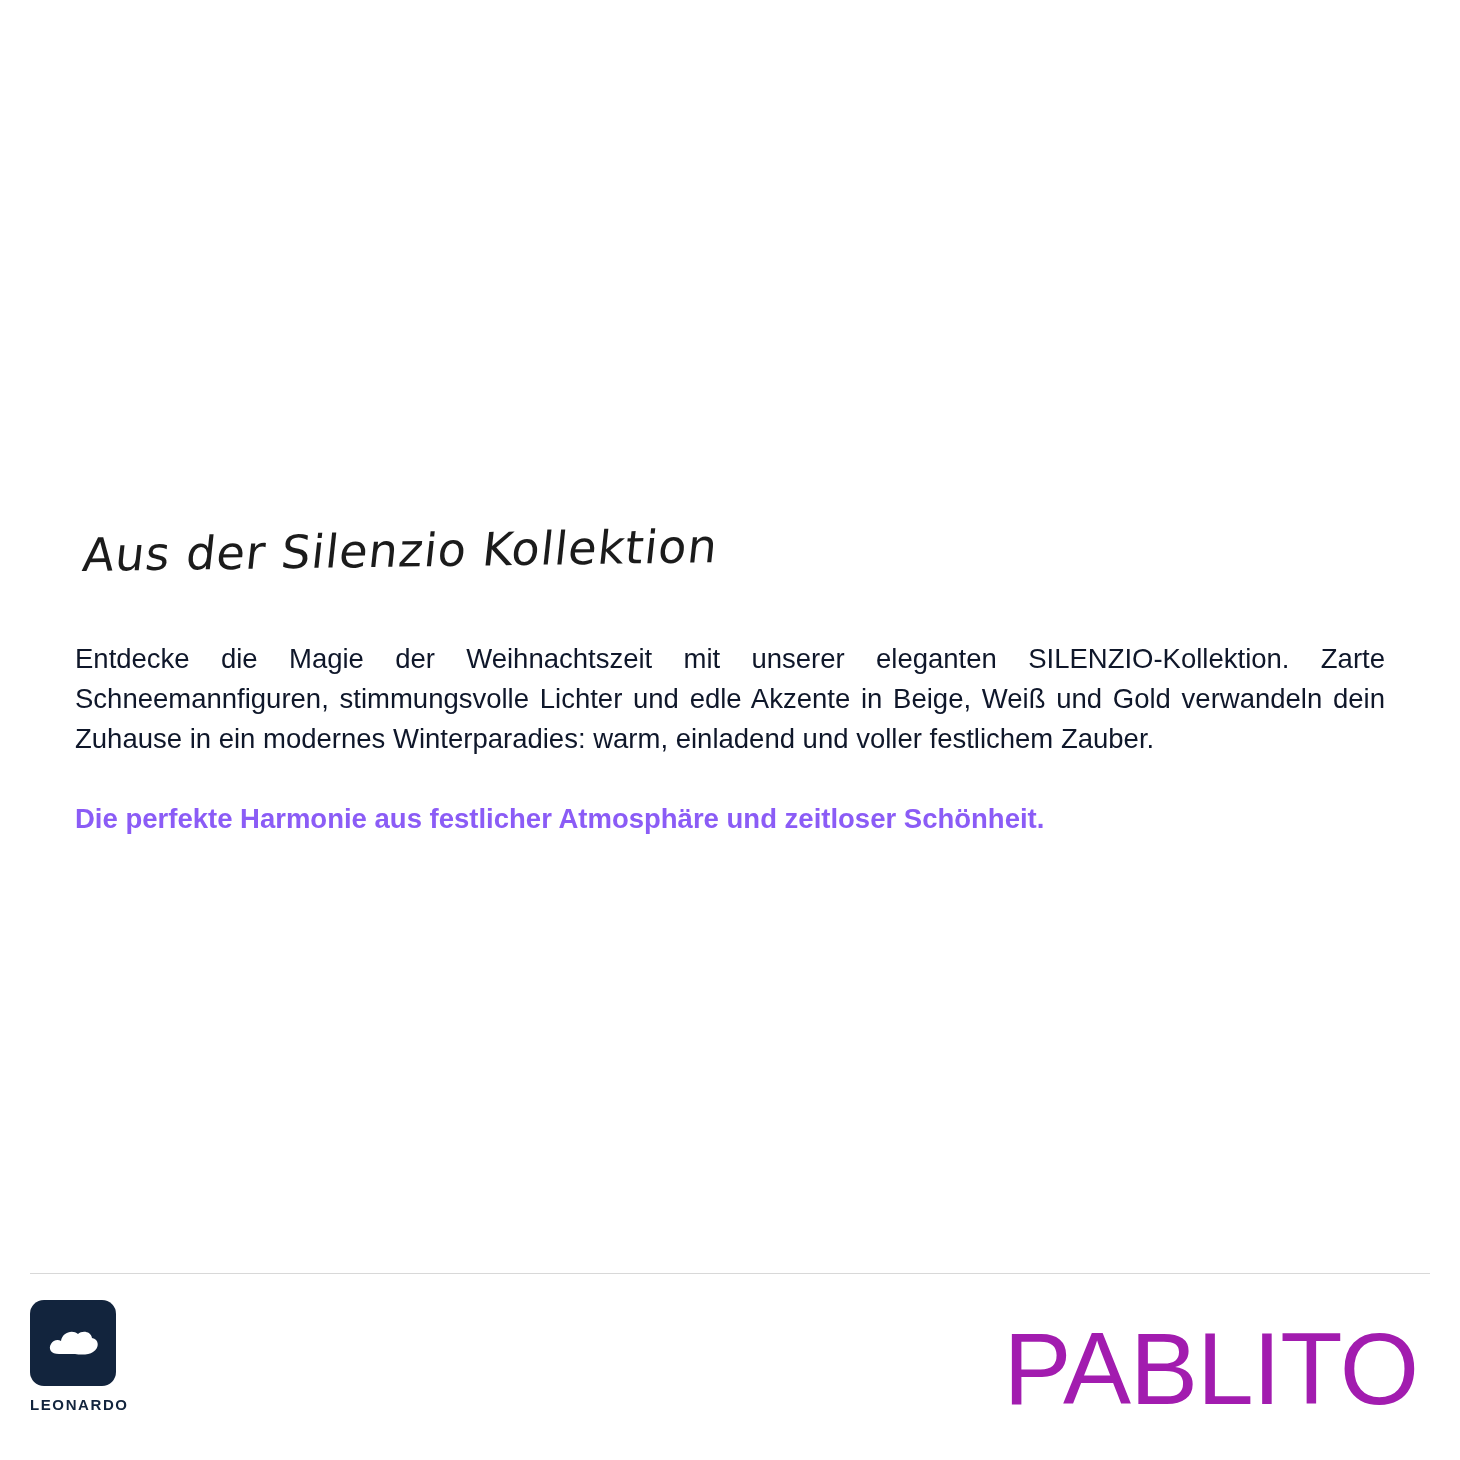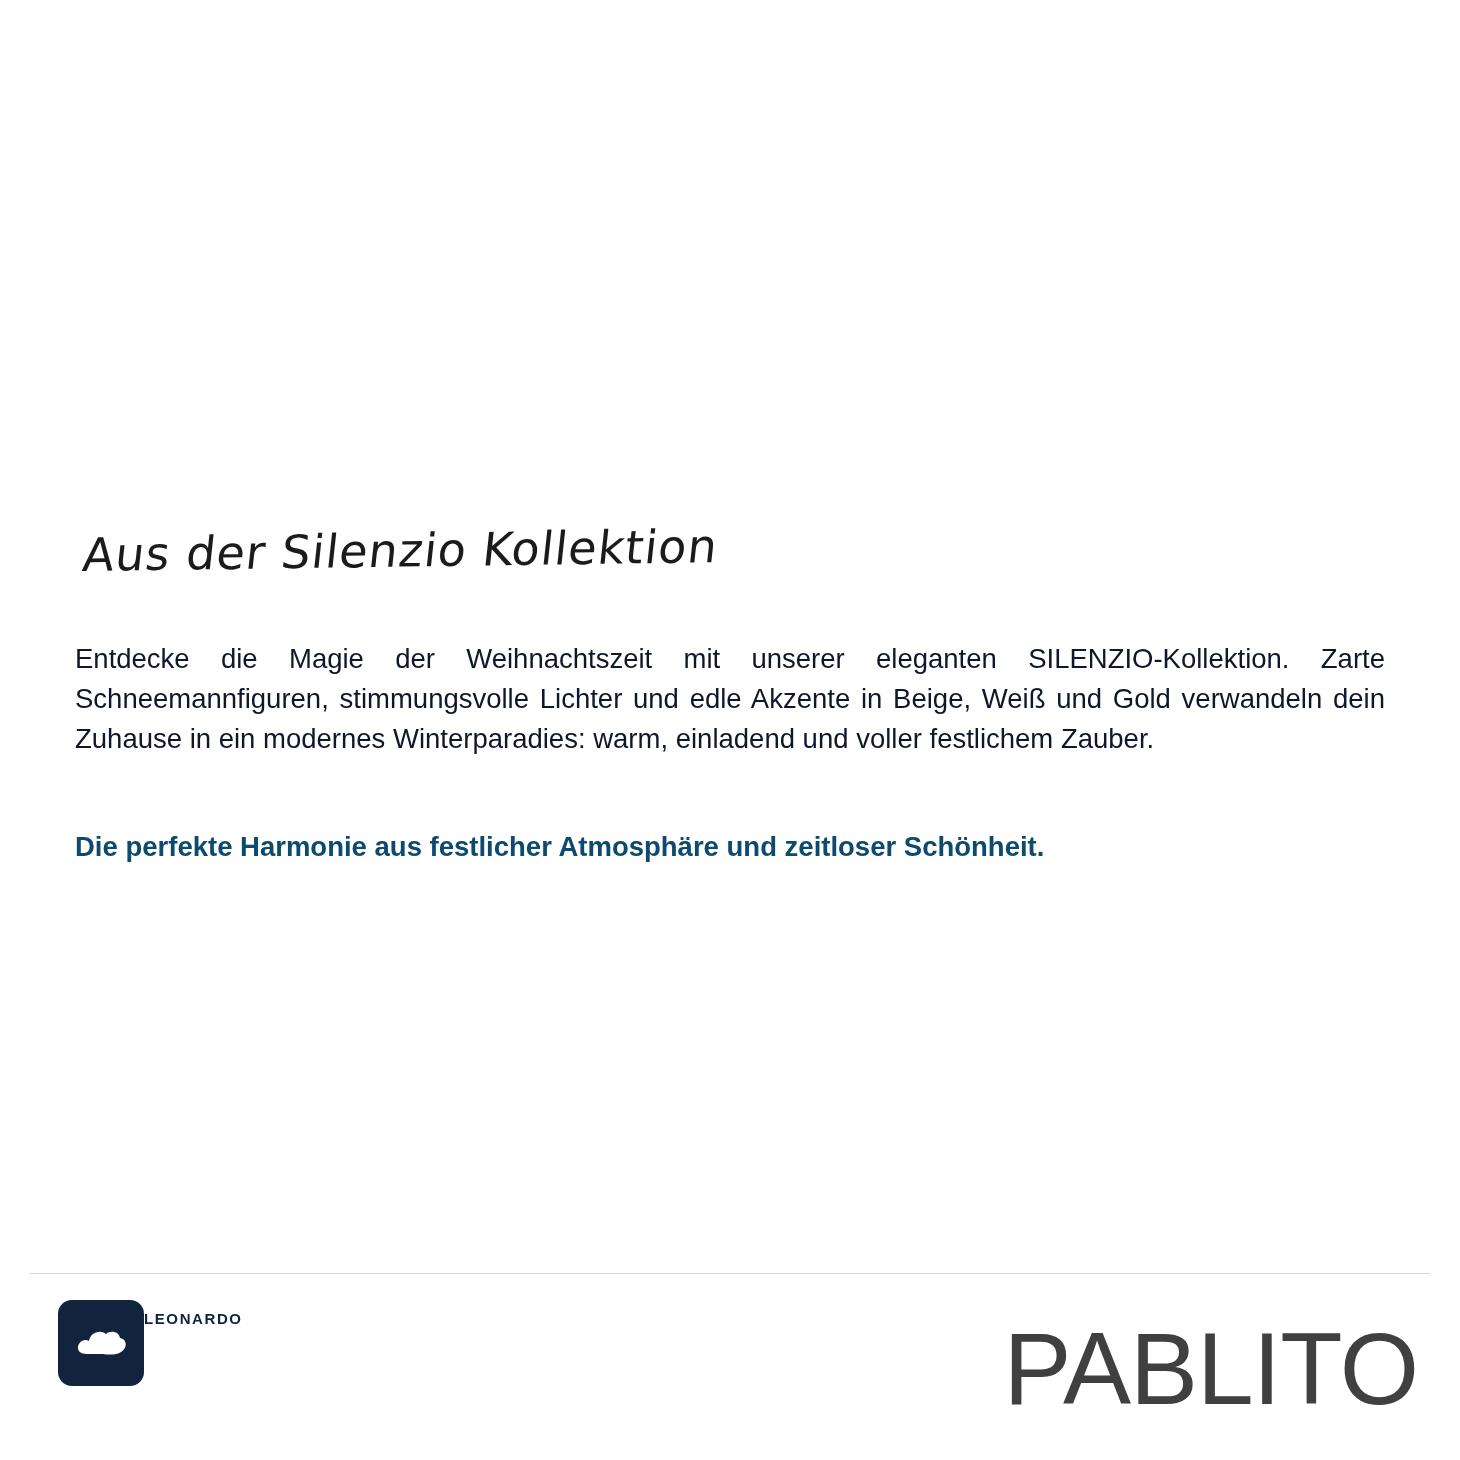--- a/index.html
+++ b/index.html
@@ -54,8 +54,8 @@
 
   .body-text.bold {
     font-weight: bold;
-    color: #0c4a6e;
-    margin-top: 68px;
+    color: #8b5cf6;
+    margin-top: 40px;
     text-align: left;
   }
 

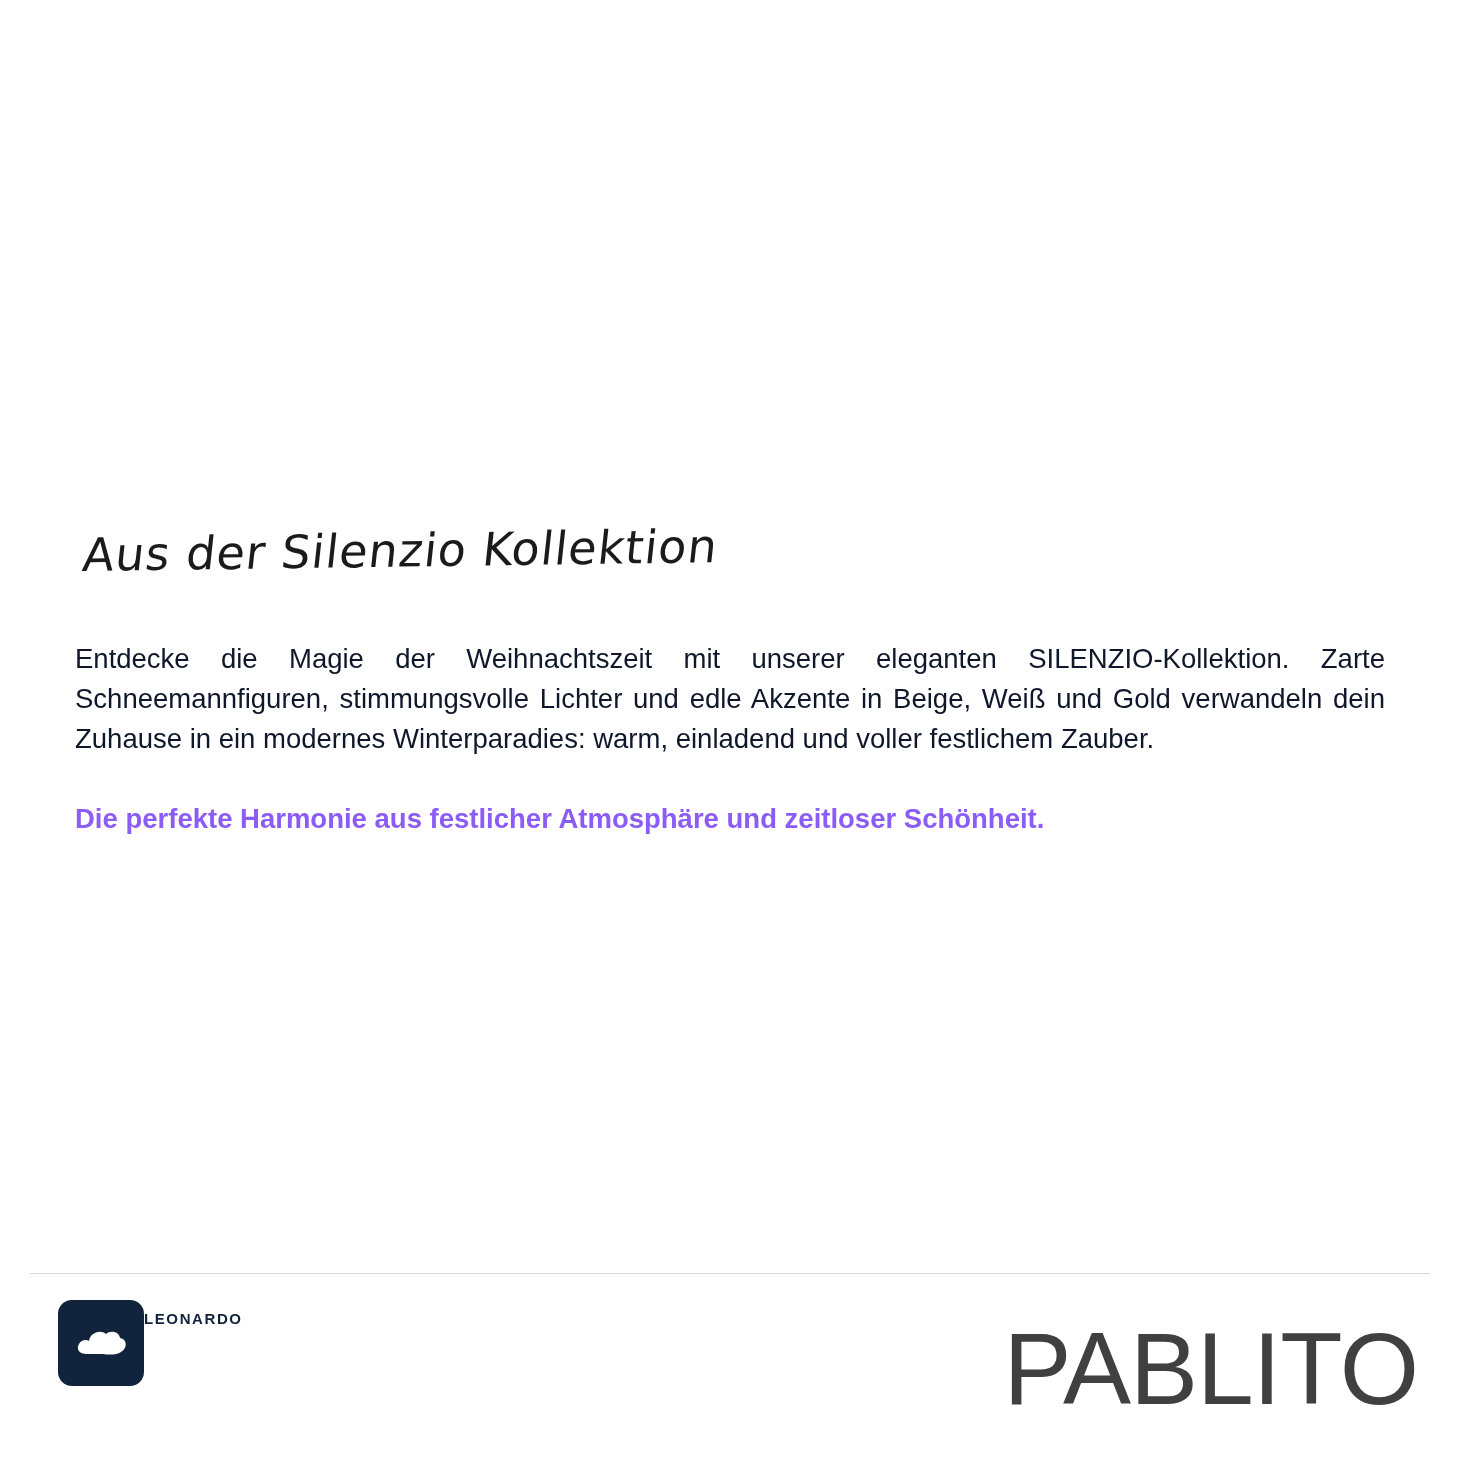--- a/index.html
+++ b/index.html
@@ -82,9 +82,8 @@
 
   .brand-left {
     display: flex;
-    flex-direction: row;
+    flex-direction: column;
     align-items: flex-start;
-    margin-left: 28px;
   }
 
   .leo-mark {

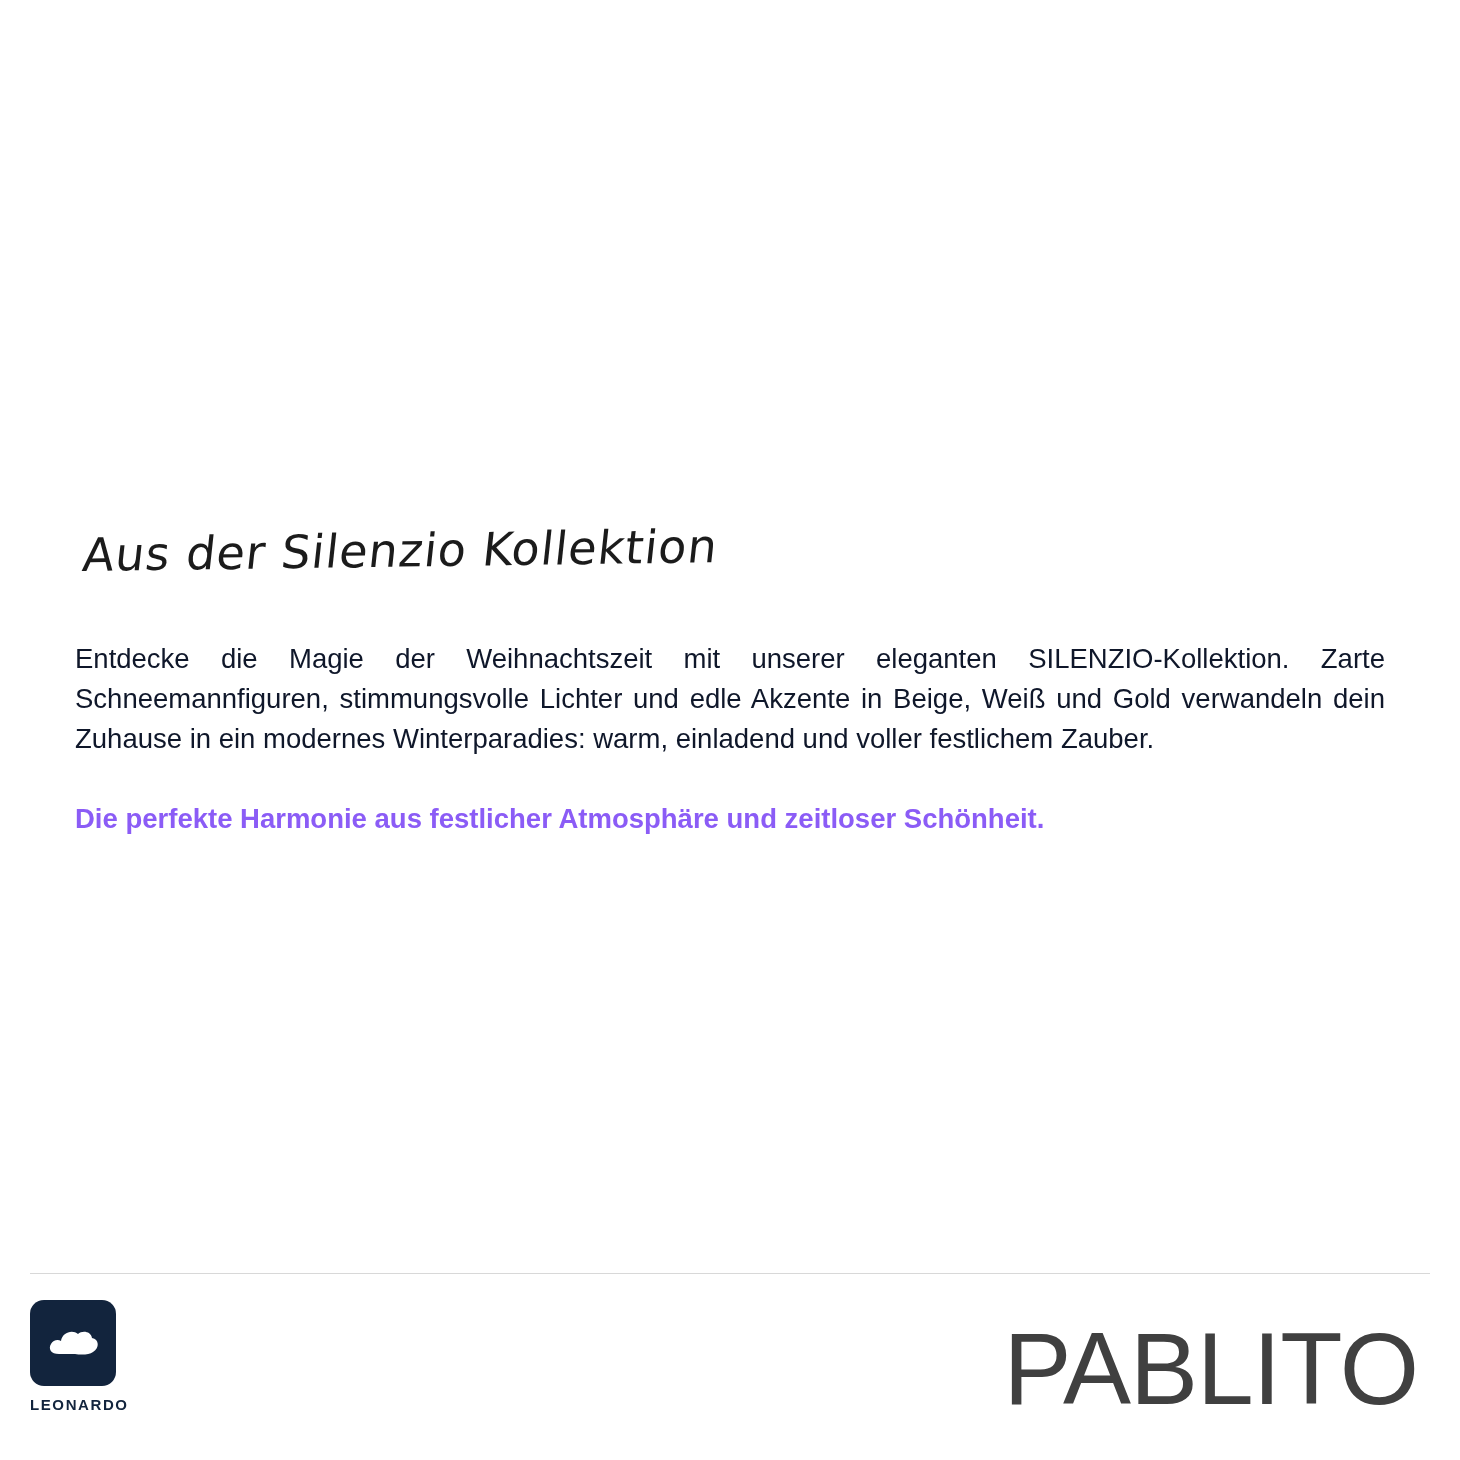--- a/index.html
+++ b/index.html
@@ -110,7 +110,7 @@
     font-size: 102px;
     line-height: 1;
     letter-spacing: -1px;
-    color: #404040;
+    color: #a21caf;
     font-weight: 400;
     margin-top: 18px;
     padding-right: 12px;

